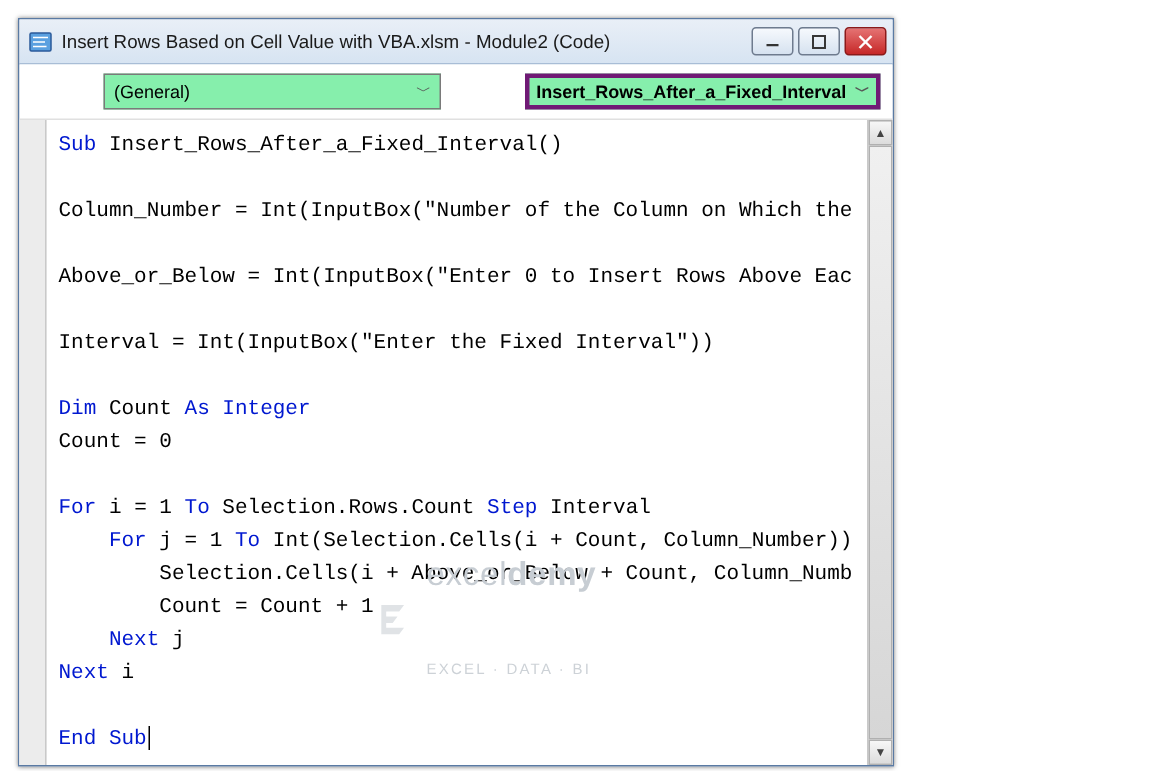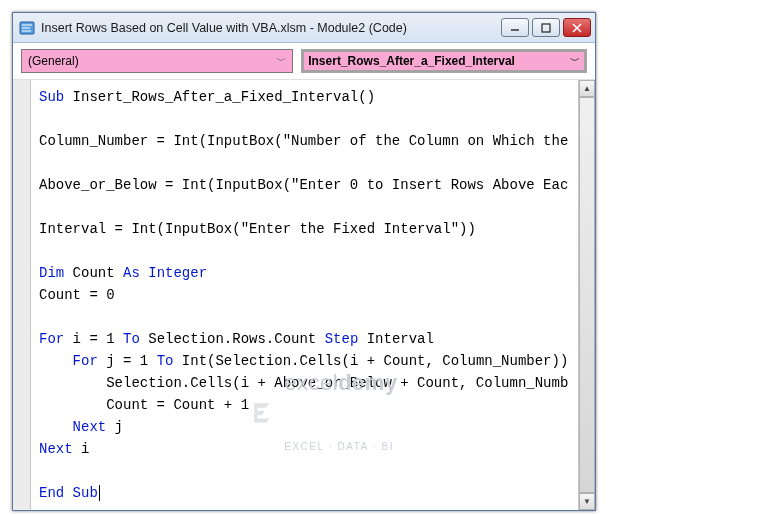--- a/index.html
+++ b/index.html
@@ -59,13 +59,14 @@
   flex: 1;
   height: 24px;
   border: 1px solid #7a7a7a;
-  background: #f9a8d4;
+  background: #86efac;
   display: flex;
   align-items: center;
   padding: 0 6px;
   font-size: 12px;
   cursor: pointer;
   position: relative;
+  margin-left: 48px;
 }
 .dropdown:first-child { flex: 0.95; }
 .dropdown.highlighted {

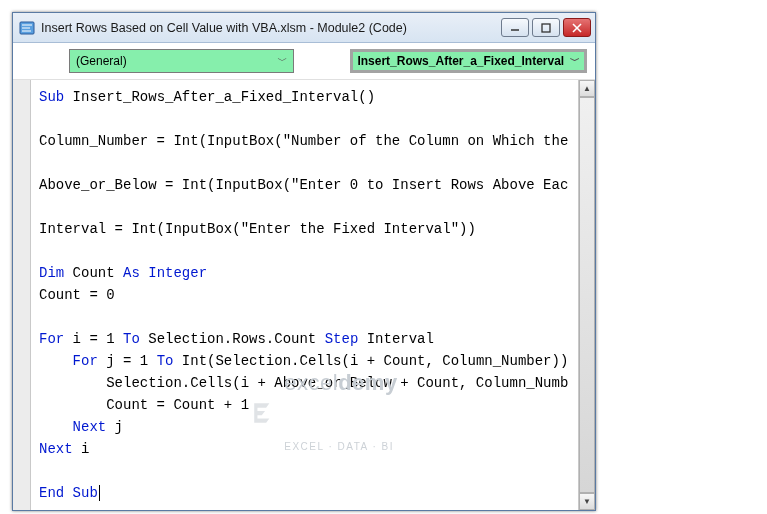--- a/index.html
+++ b/index.html
@@ -70,7 +70,7 @@
 }
 .dropdown:first-child { flex: 0.95; }
 .dropdown.highlighted {
-  border: 3px solid #a3a3a3;
+  border: 3px solid #701a75;
   font-weight: bold;
   padding: 0 4px;
 }

